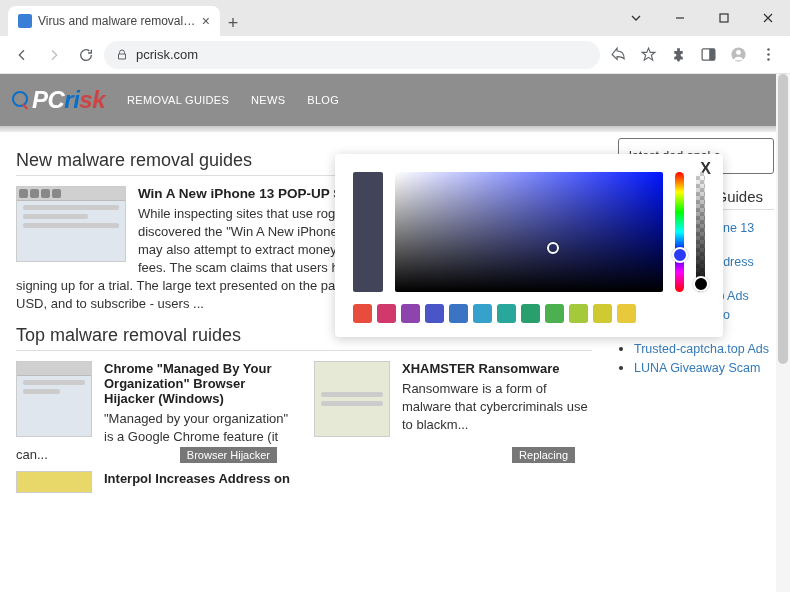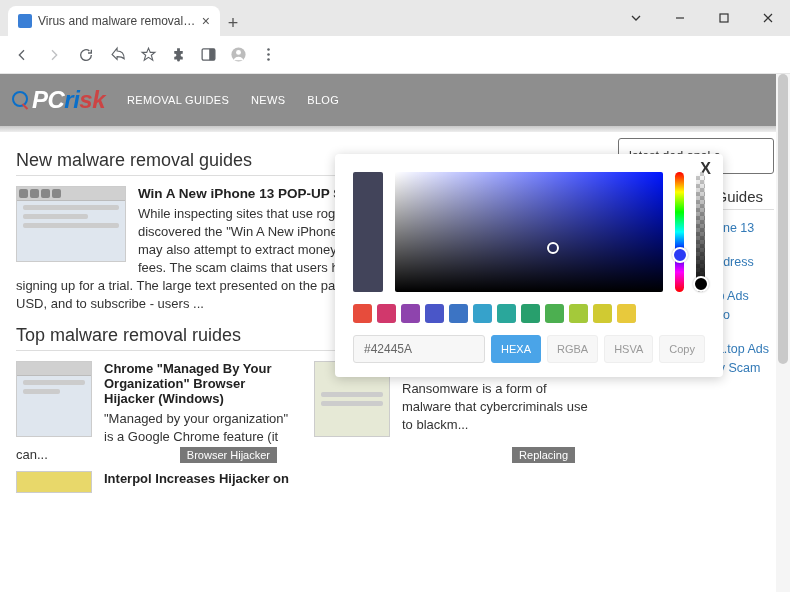--- a/index.html
+++ b/index.html
@@ -138,6 +138,12 @@
         <path d="M20 12a8 8 0 1 1-3-6.2M20 4v5h-5" fill="none" stroke="currentColor" stroke-width="2"></path>
       </svg>
     </div>
+  <div class="addr">
+    <svg class="lock" viewBox="0 0 24 24">
+        <path d="M7 10V7a5 5 0 0 1 10 0v3m-12 0h14v10H5z" fill="none" stroke="#5f6368" stroke-width="2"></path>
+      </svg>
+    <span>pcrisk.com</span>
+  </div>
   <div class="rightico">
     <div class="iconbtn">
         <svg viewBox="0 0 24 24">

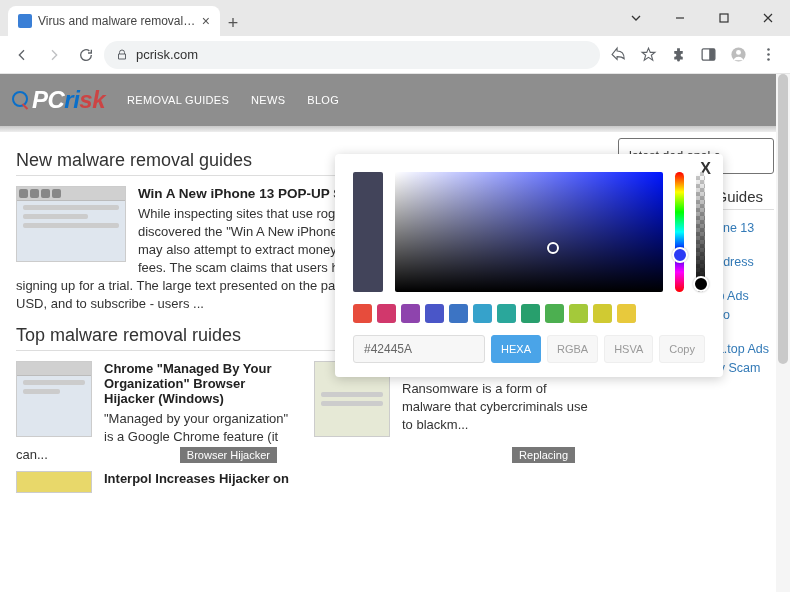--- a/index.html
+++ b/index.html
@@ -293,13 +293,6 @@
       <div class="sw" style="--c:#D0CA32"></div>
       <div class="sw" style="--c:#E8C93C"></div>
     </div>
-    <div class="inrow">
-      <div class="hexin">#42445A</div>
-      <div class="fmt active">HEXA</div>
-      <div class="fmt">RGBA</div>
-      <div class="fmt">HSVA</div>
-      <div class="fmt">Copy</div>
-    </div>
   </div>
 
   <div class="scroll">

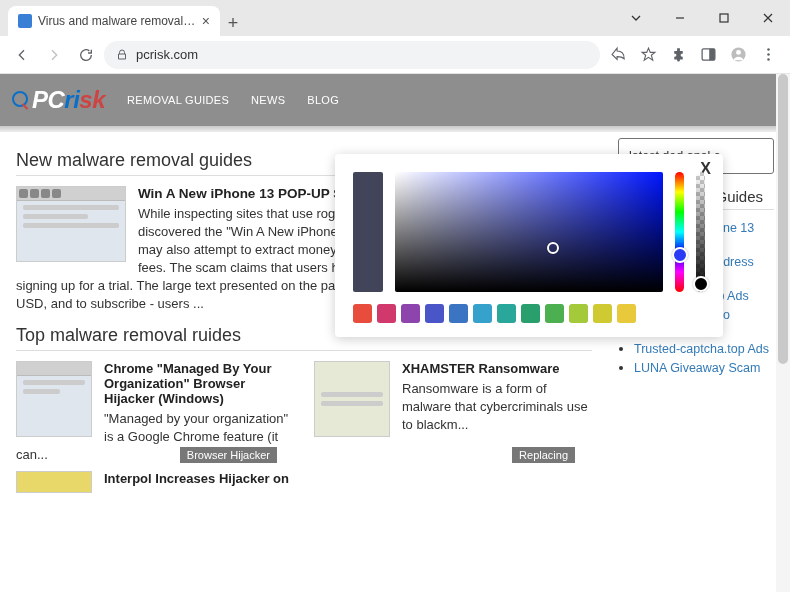--- a/index.html
+++ b/index.html
@@ -244,7 +244,7 @@
       <div class="cols">
         <div class="col art">
           <div class="thumb" style="background:#e8d86a;height:22px;width:76px"></div>
-          <h3>Interpol Increases Hijacker on</h3>
+          <h3>Interpol Increases Address on</h3>
         </div>
       </div>
     </div>

